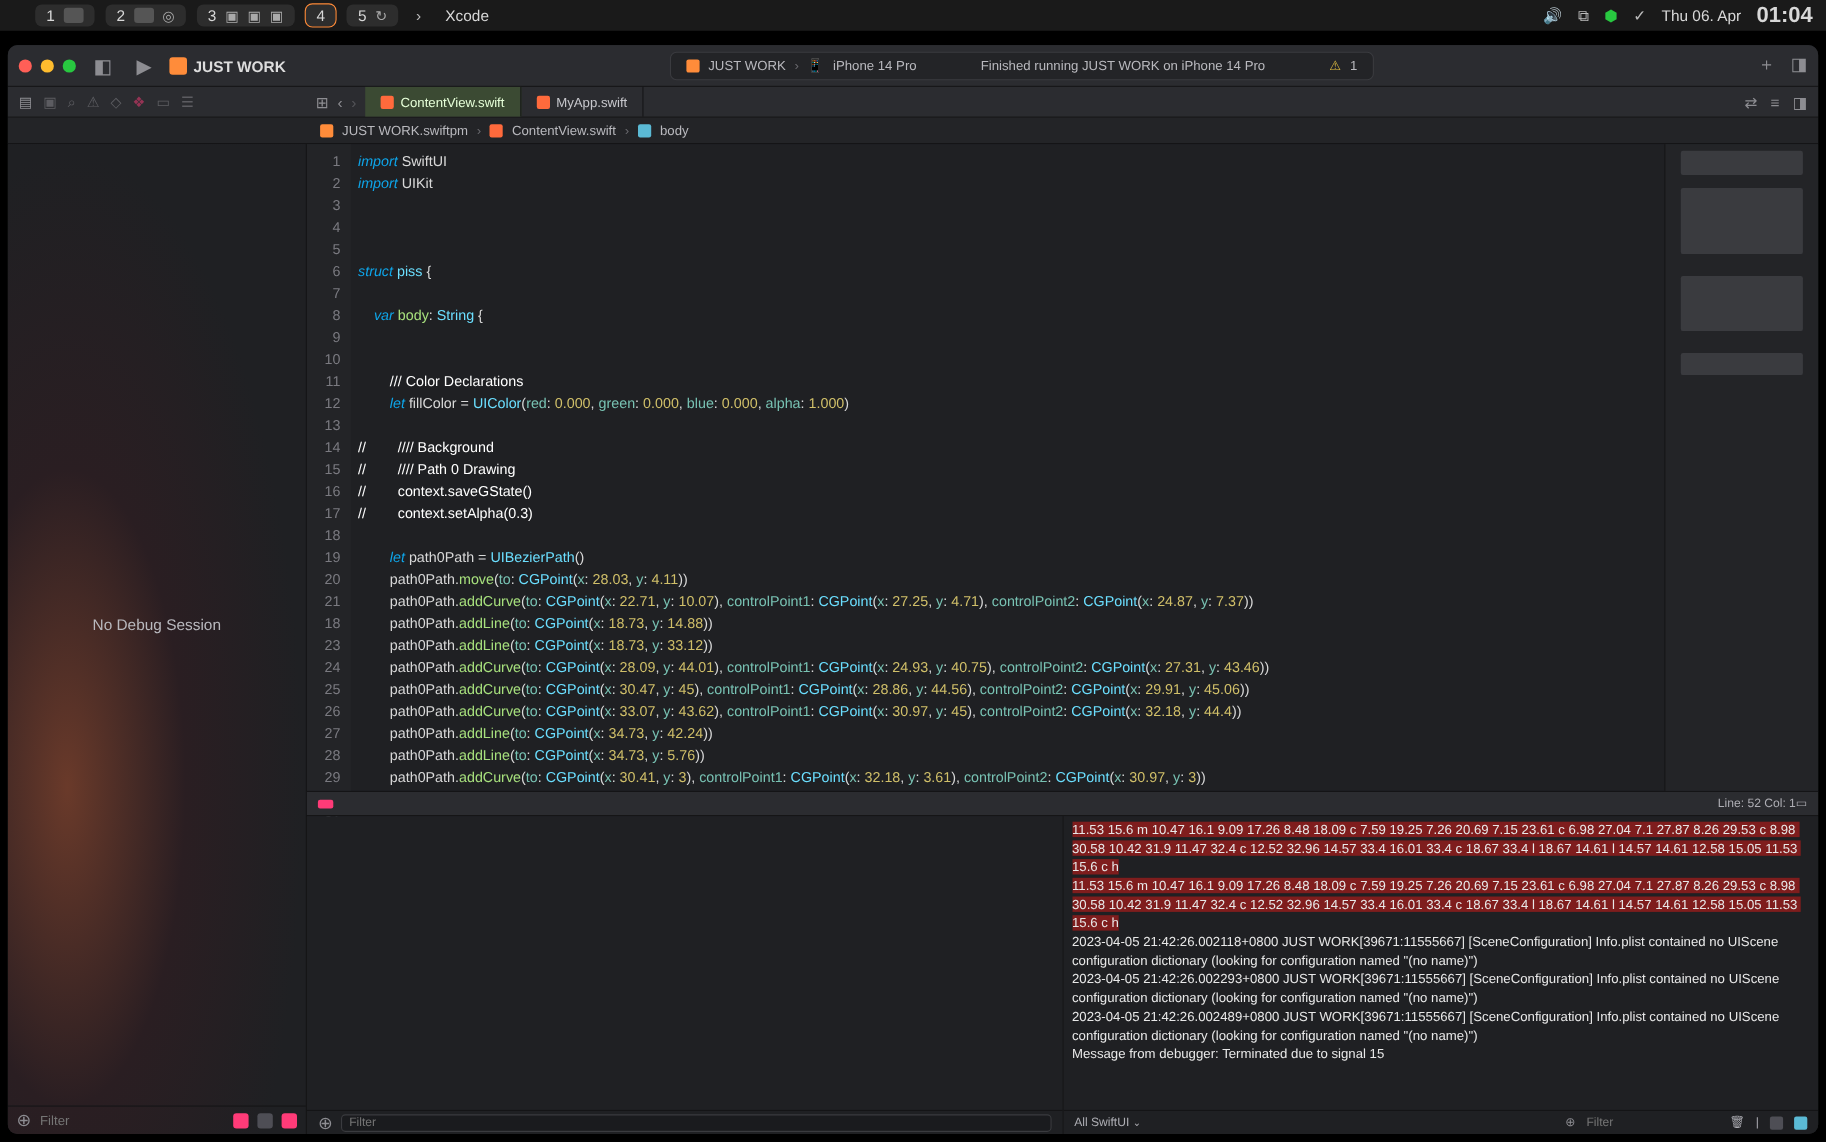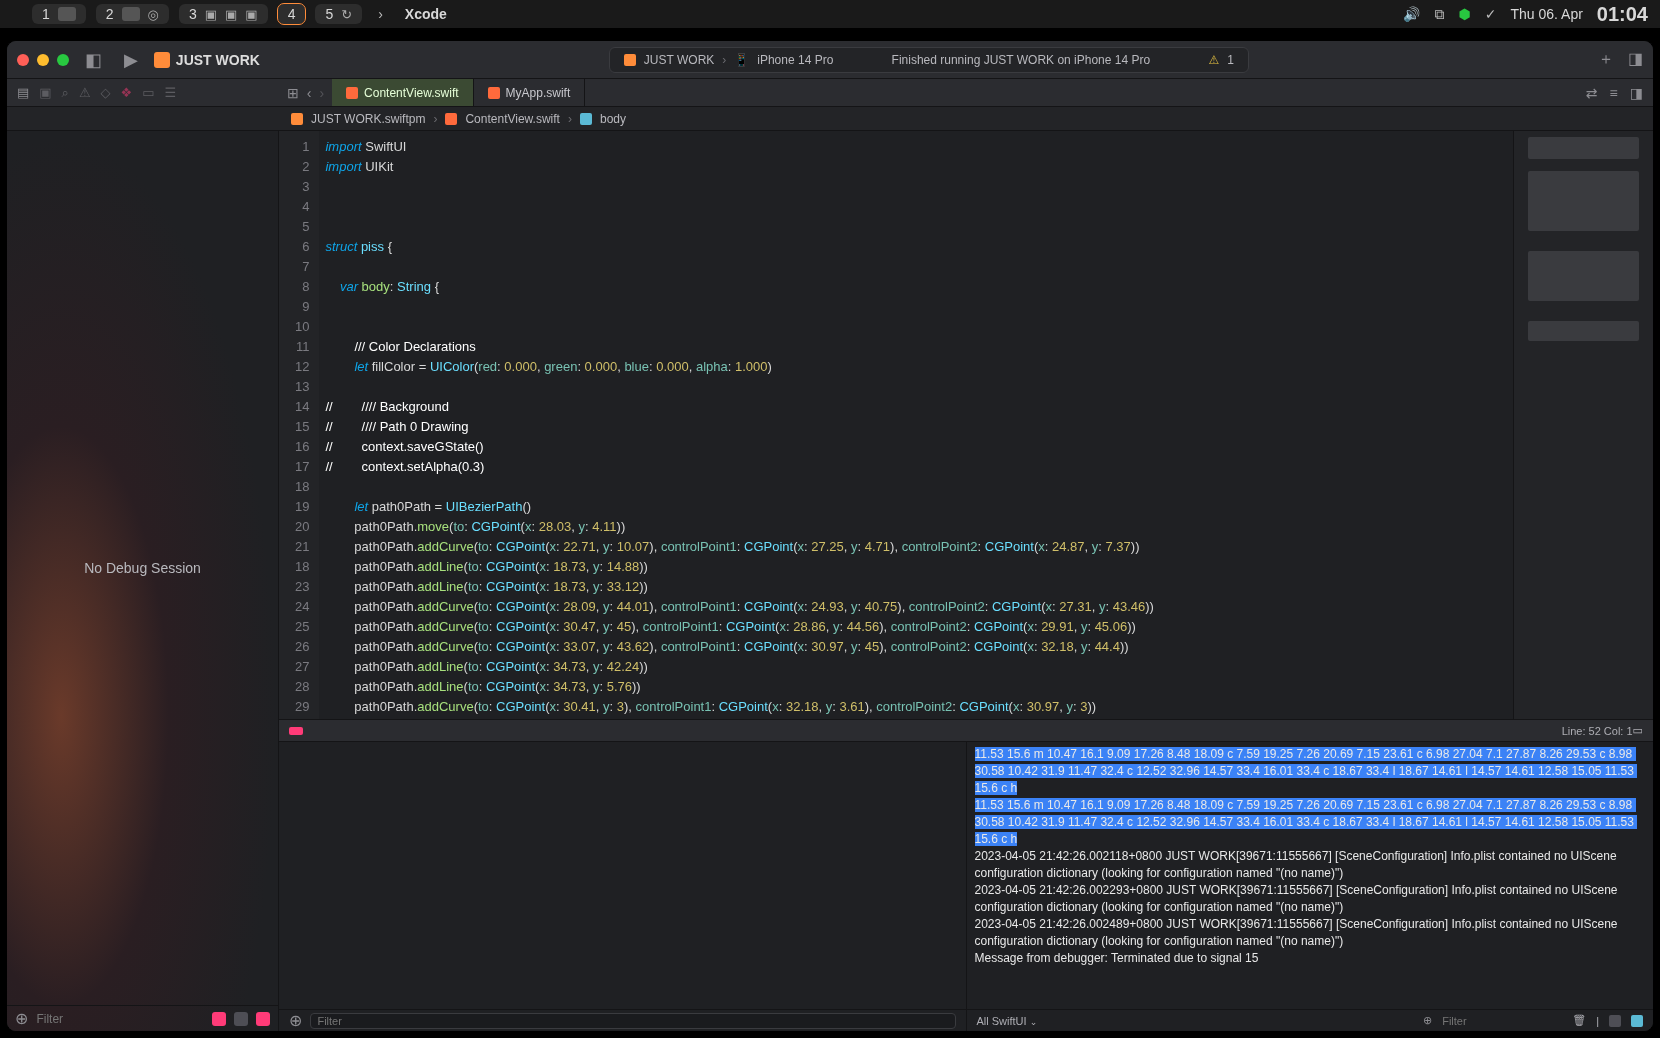--- a/index.html
+++ b/index.html
@@ -13,7 +13,7 @@
 .pill.active { outline: 1.5px solid #ff8c3a; }
 .pill .glyph { font-size: 13px; color: #aaa; }
 .chev { padding: 0 6px; color: #bbb; }
-.mb-app { font-weight: 700; padding-left: 6px; }
+.mb-app { font-weight: 400; padding-left: 6px; }
 .mb-right { position: absolute; right: 12px; display: flex; align-items: center; gap: 14px; }
 .mb-right .ico { color: #bbb; font-size: 14px; }
 .mb-right .date { font-size: 14px; }

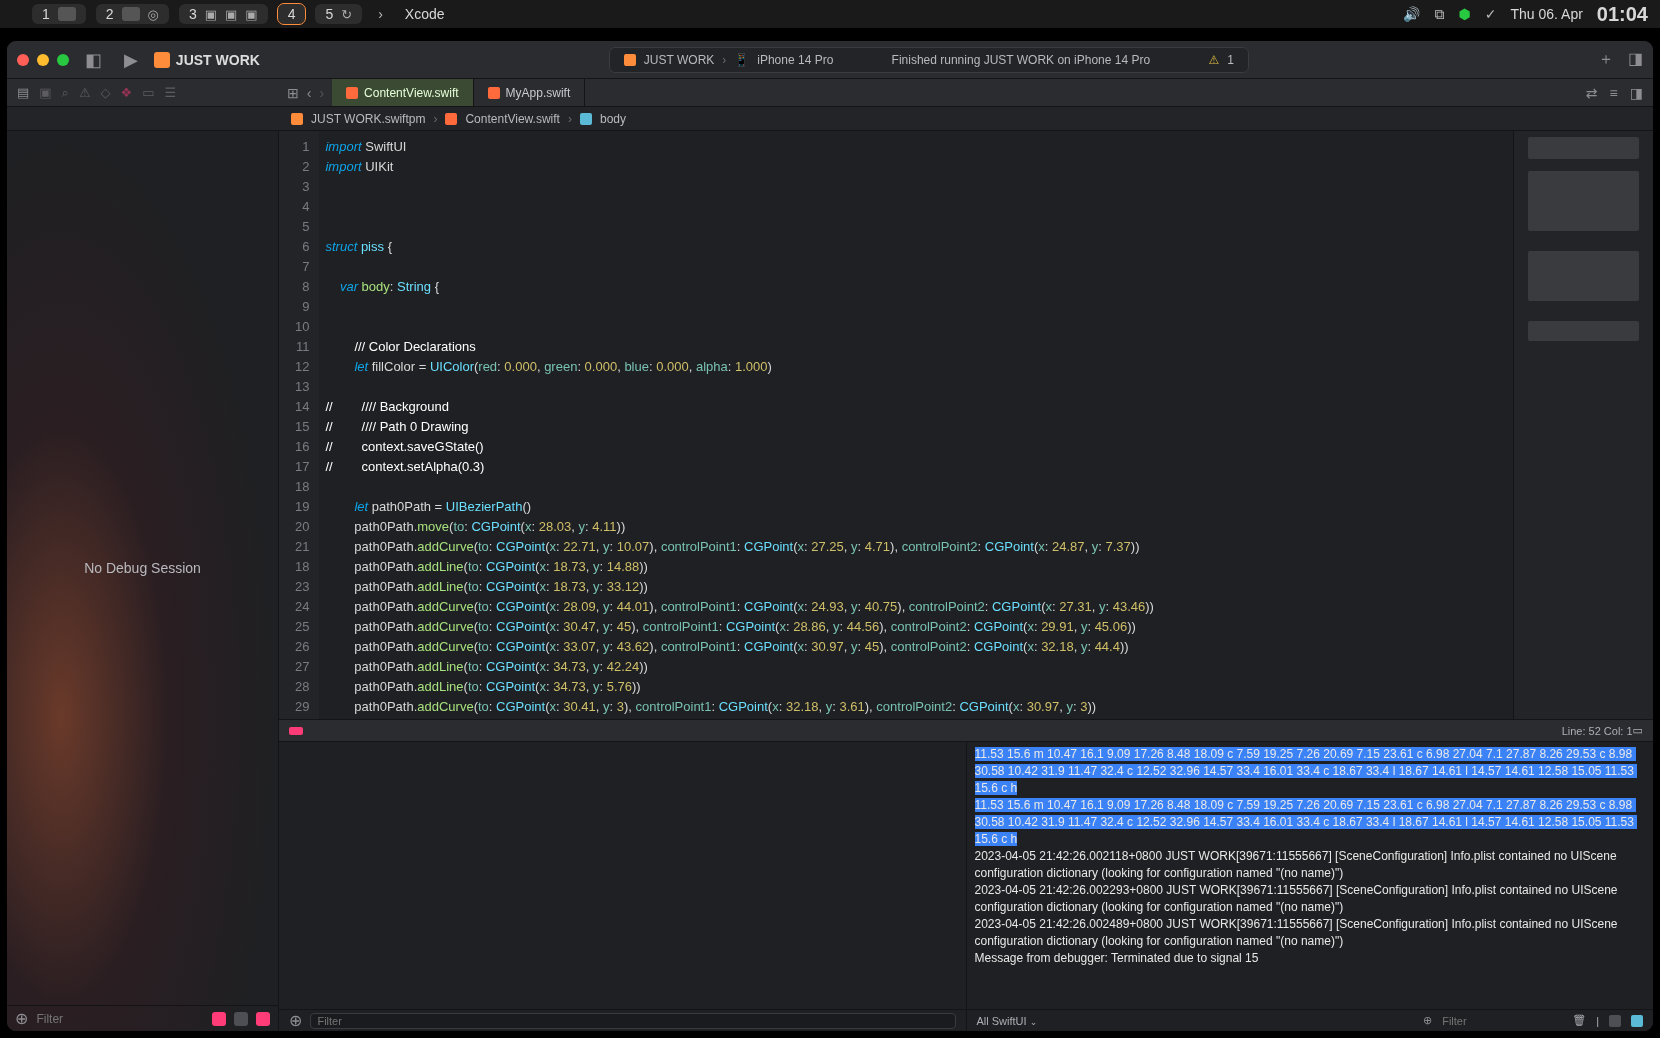--- a/index.html
+++ b/index.html
@@ -98,7 +98,7 @@
 
 .dbgright { flex: 1; background: #1f2023; display: flex; flex-direction: column; }
 .console { flex: 1; font-family: "SF Mono", Menlo, monospace; font-size: 12px; line-height: 17px; color: #e8e8e8; white-space: pre-wrap; overflow: hidden; padding: 4px 8px; }
-.console .hl { background: #3b82f6; }
+.console .hl { background: #7f1d1d; }
 .dbgright .foot { height: 22px; border-top: 1px solid #141416; display: flex; align-items: center; padding: 0 10px; gap: 10px; color: #aeaeb4; font-size: 11px; }
 .dbgright .foot input { background: transparent; border: none; color: #b9b9be; font-size: 11px; outline: none; width: 120px; }
 .dbgright .foot .grow { flex: 1; }

